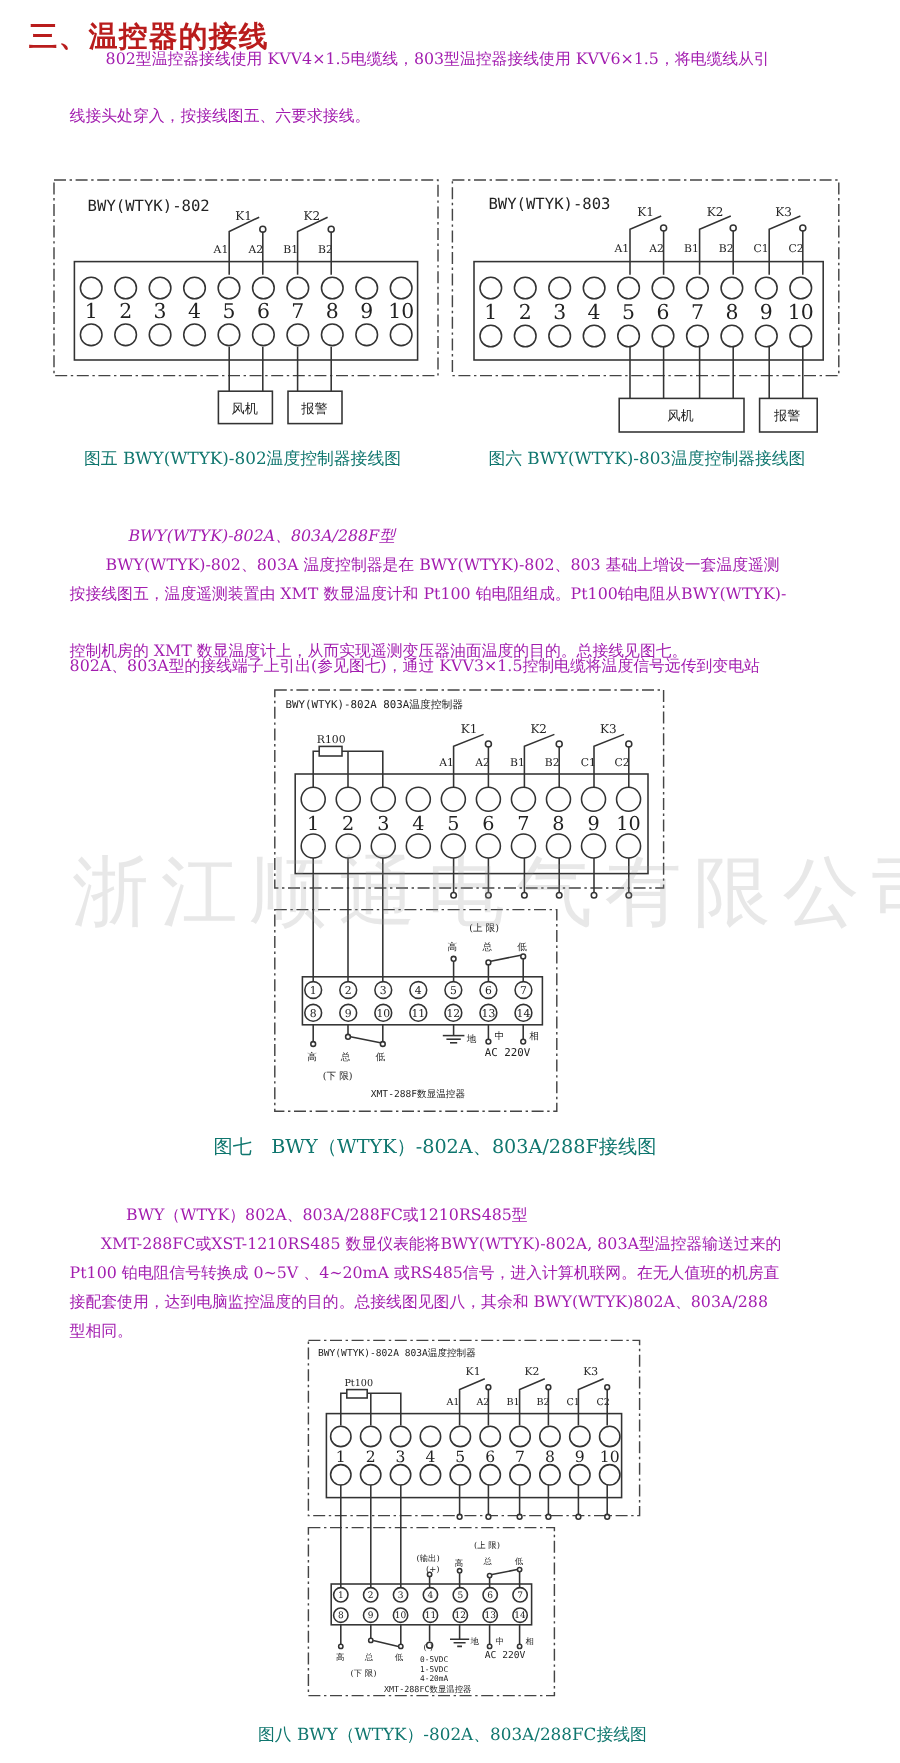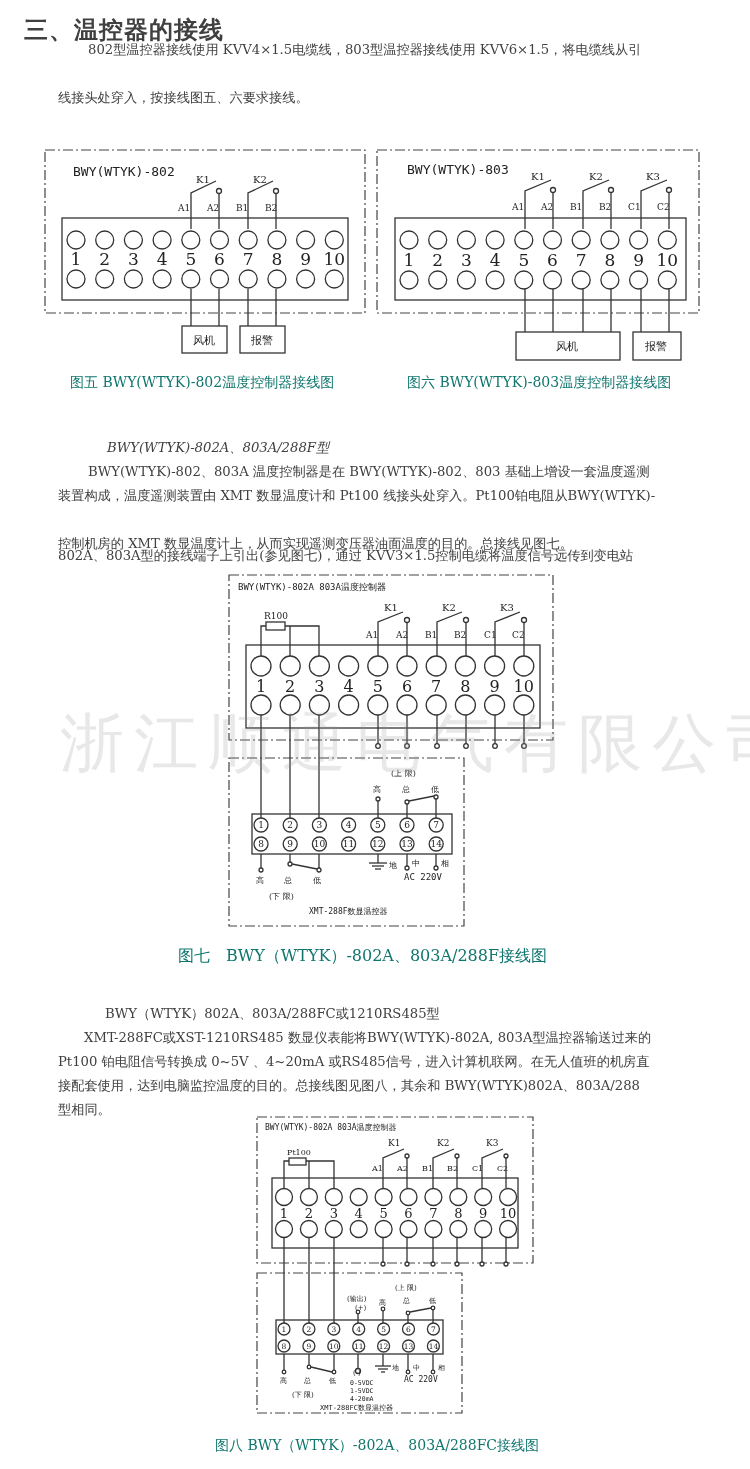--- a/index.html
+++ b/index.html
@@ -7,7 +7,7 @@
          font-family: "DejaVu Serif", "Liberation Serif", serif; color: #1a1a1a; }
   .abs { position: absolute; }
   .title { left: 24px; top: 14px; font-family: "DejaVu Sans", "Liberation Sans", sans-serif;
-           font-size: 24px; font-weight: bold; color: #404040; letter-spacing: 1px; }
+           font-size: 24px; font-weight: bold; color: #b91c1c; letter-spacing: 1px; }
   .para { font-size: 13.2px; line-height: 24px; color: #404040; white-space: nowrap; }
   .caption { font-size: 14px; color: #0f766e; white-space: nowrap; }
   .caption.big { font-size: 16px; }

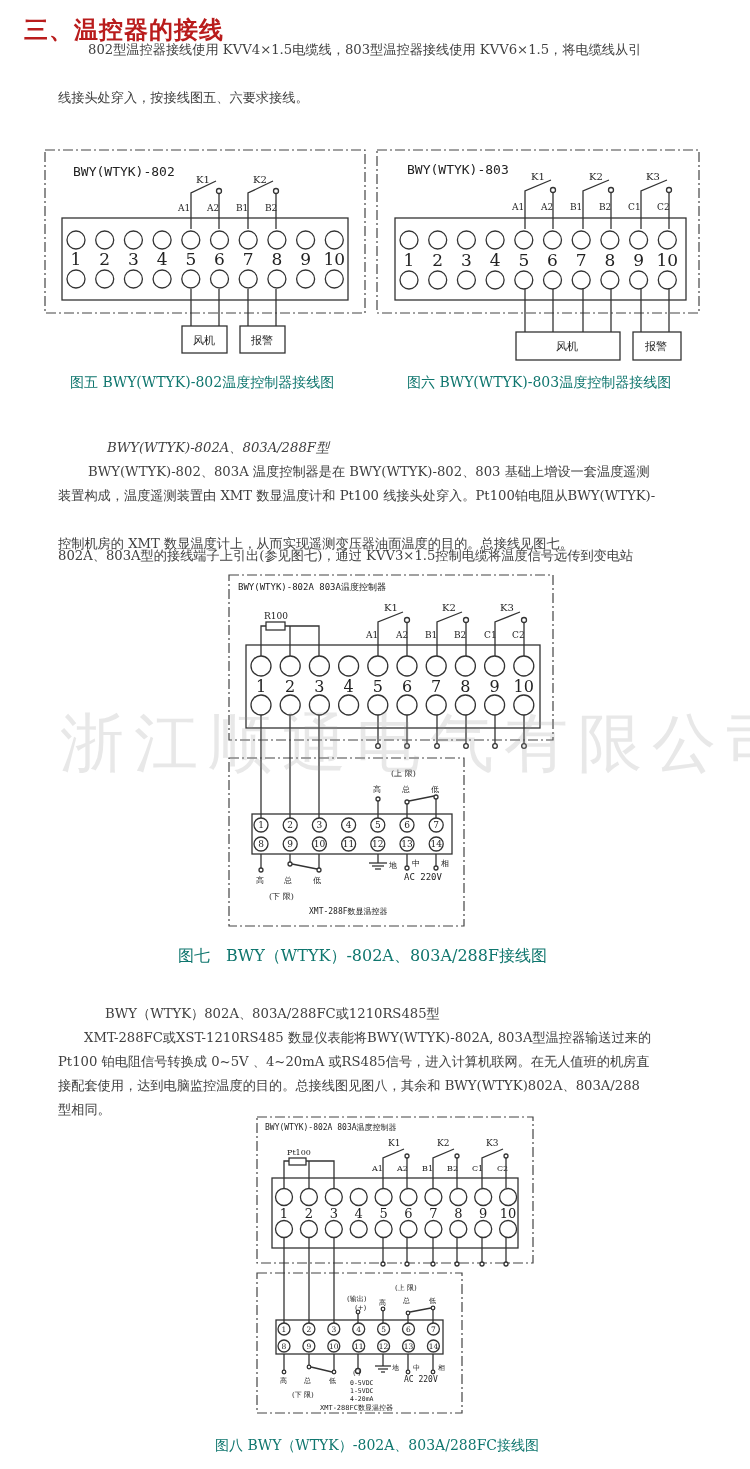--- a/index.html
+++ b/index.html
@@ -8,7 +8,7 @@
   .abs { position: absolute; }
   .title { left: 24px; top: 14px; font-family: "DejaVu Sans", "Liberation Sans", sans-serif;
            font-size: 24px; font-weight: bold; color: #b91c1c; letter-spacing: 1px; }
-  .para { font-size: 13.2px; line-height: 24px; color: #404040; white-space: nowrap; }
+  .para { font-size: 13.2px; line-height: 24px; color: #a21caf; white-space: nowrap; }
   .caption { font-size: 14px; color: #0f766e; white-space: nowrap; }
   .caption.big { font-size: 16px; }
   svg text { font-family: "DejaVu Serif", "Liberation Serif", serif; fill: #222; }

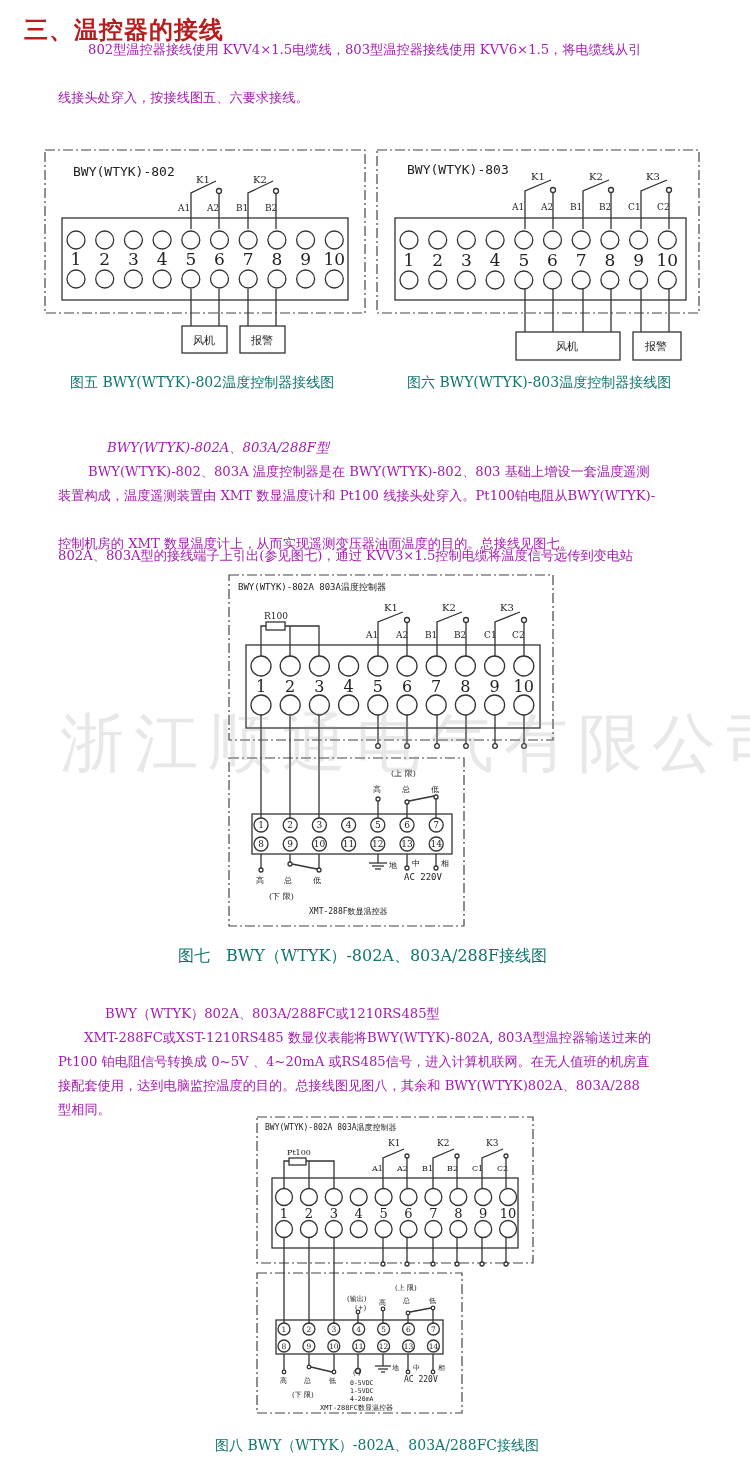--- a/index.html
+++ b/index.html
@@ -469,7 +469,7 @@
 
 <div class="abs para" style="left:107px; top:436px;font-style:italic;">BWY(WTYK)-802A、803A/288F型</div>
 <div class="abs para" style="left:88px; top:460px;text-align:right;">BWY(WTYK)-802、803A 温度控制器是在 BWY(WTYK)-802、803 基础上增设一套温度遥测</div>
-<div class="abs para" style="left:58px; top:484px;">装置构成，温度遥测装置由 XMT 数显温度计和 Pt100 线接头处穿入。Pt100铂电阻从BWY(WTYK)-</div>
+<div class="abs para" style="left:58px; top:484px;">按接线图五，温度遥测装置由 XMT 数显温度计和 Pt100 铂电阻组成。Pt100铂电阻从BWY(WTYK)-</div>
 <div class="abs para" style="left:58px; top:508px;margin-top:36px;">802A、803A型的接线端子上引出(参见图七)，通过 KVV3×1.5控制电缆将温度信号远传到变电站</div>
 <div class="abs para" style="left:58px; top:532px;">控制机房的 XMT 数显温度计上，从而实现遥测变压器油面温度的目的。总接线见图七。</div>
 

